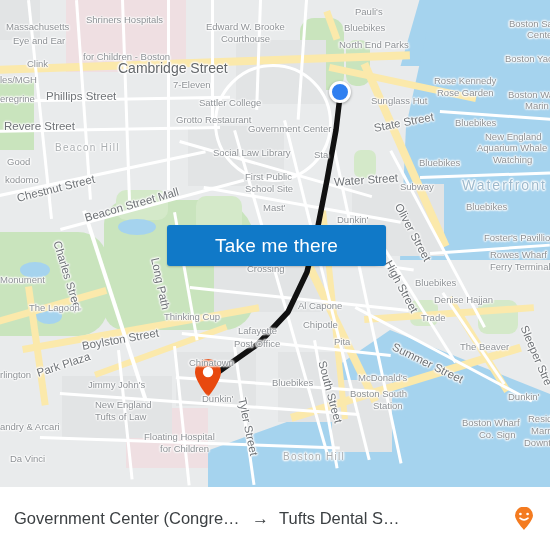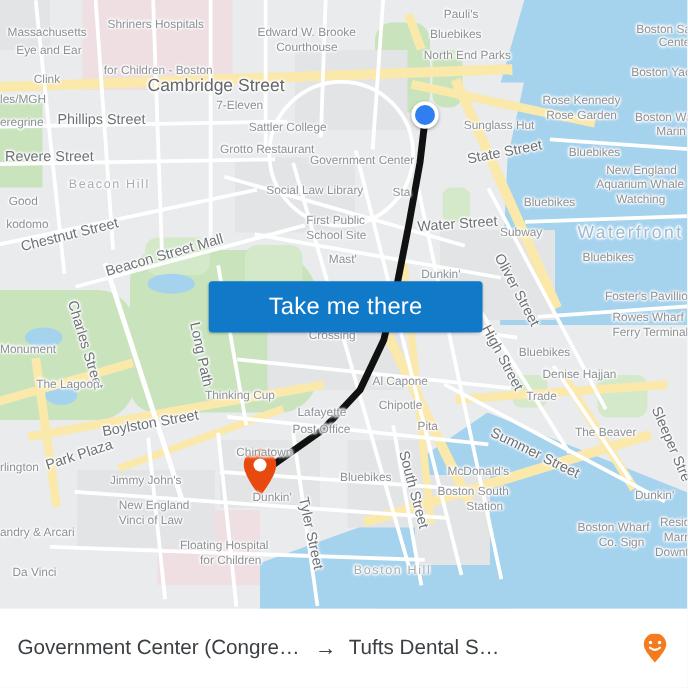--- a/index.html
+++ b/index.html
@@ -305,7 +305,7 @@
           <div class="lbl poi" style="left: 350px; top: 389px;">Boston South</div>
           <div class="lbl poi" style="left: 373px; top: 401px;">Station</div>
           <div class="lbl poi" style="left: 95px; top: 400px;">New England</div>
-          <div class="lbl poi" style="left: 95px; top: 412px;">Vinci of Law</div>
+          <div class="lbl poi" style="left: 95px; top: 412px;">Tufts of Law</div>
           <div class="lbl poi" style="left: 0px; top: 422px;">andry &amp; Arcari</div>
           <div class="lbl poi" style="left: 144px; top: 432px;">Floating Hospital</div>
           <div class="lbl poi" style="left: 160px; top: 444px;">for Children</div>

